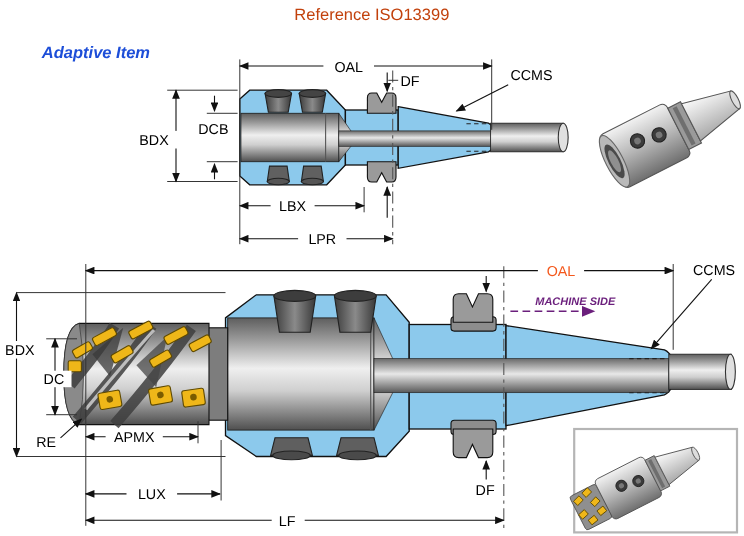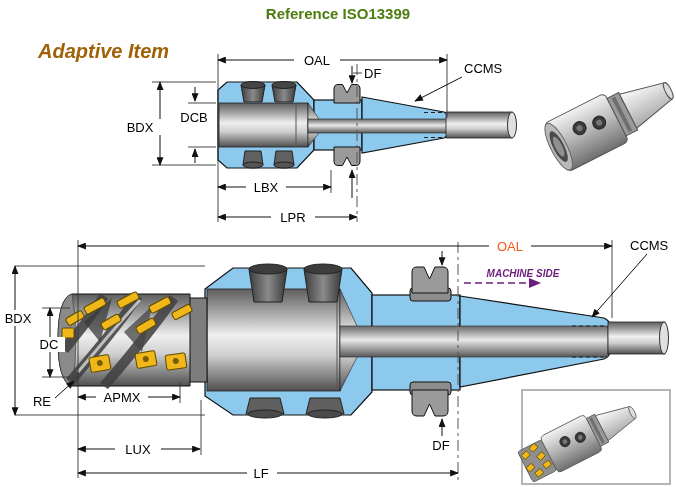--- a/index.html
+++ b/index.html
@@ -6,7 +6,7 @@
   .canvas{position:relative;width:676px;height:487px;background:#fff;overflow:hidden;
           font-family:"Liberation Sans",sans-serif;}
   .title{position:absolute;left:0;right:0;top:5px;text-align:center;
-         font-size:15px;font-weight:bold;color:#4d7c0f;}
+         font-size:15px;font-weight:normal;color:#c2410c;}
   .section-label{position:absolute;left:38px;font-size:20px;font-weight:bold;
                  font-style:italic;color:#a16207;}
   .section-label.adaptive{top:40px;}

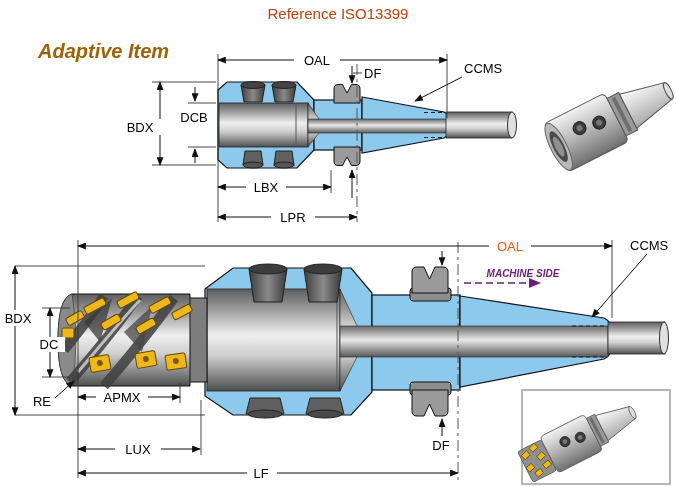--- a/index.html
+++ b/index.html
@@ -7,8 +7,8 @@
           font-family:"Liberation Sans",sans-serif;}
   .title{position:absolute;left:0;right:0;top:5px;text-align:center;
          font-size:15px;font-weight:normal;color:#c2410c;}
-  .section-label{position:absolute;left:38px;font-size:20px;font-weight:bold;
-                 font-style:italic;color:#a16207;}
+  .section-label{position:absolute;left:38px;font-size:15px;font-weight:bold;
+                 font-style:italic;color:#1d4ed8;}
   .section-label.adaptive{top:40px;}
   .section-label.cutting{top:202px;}
   svg{position:absolute;left:0;top:0;}

